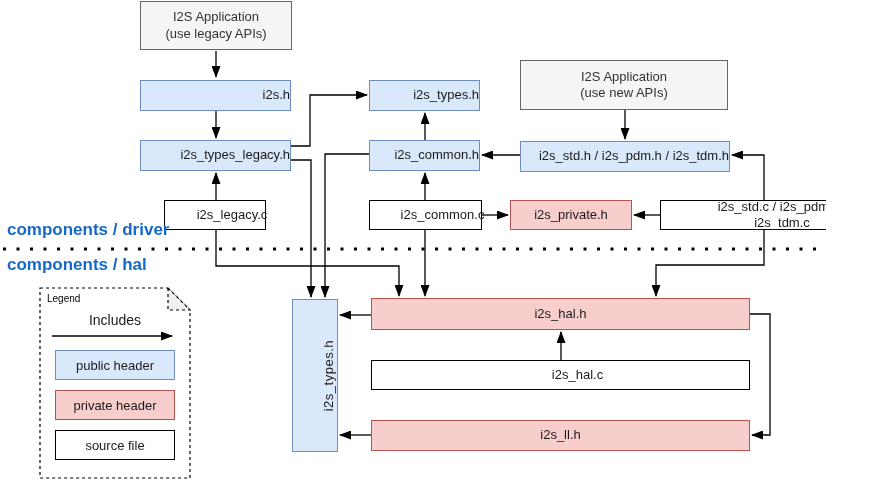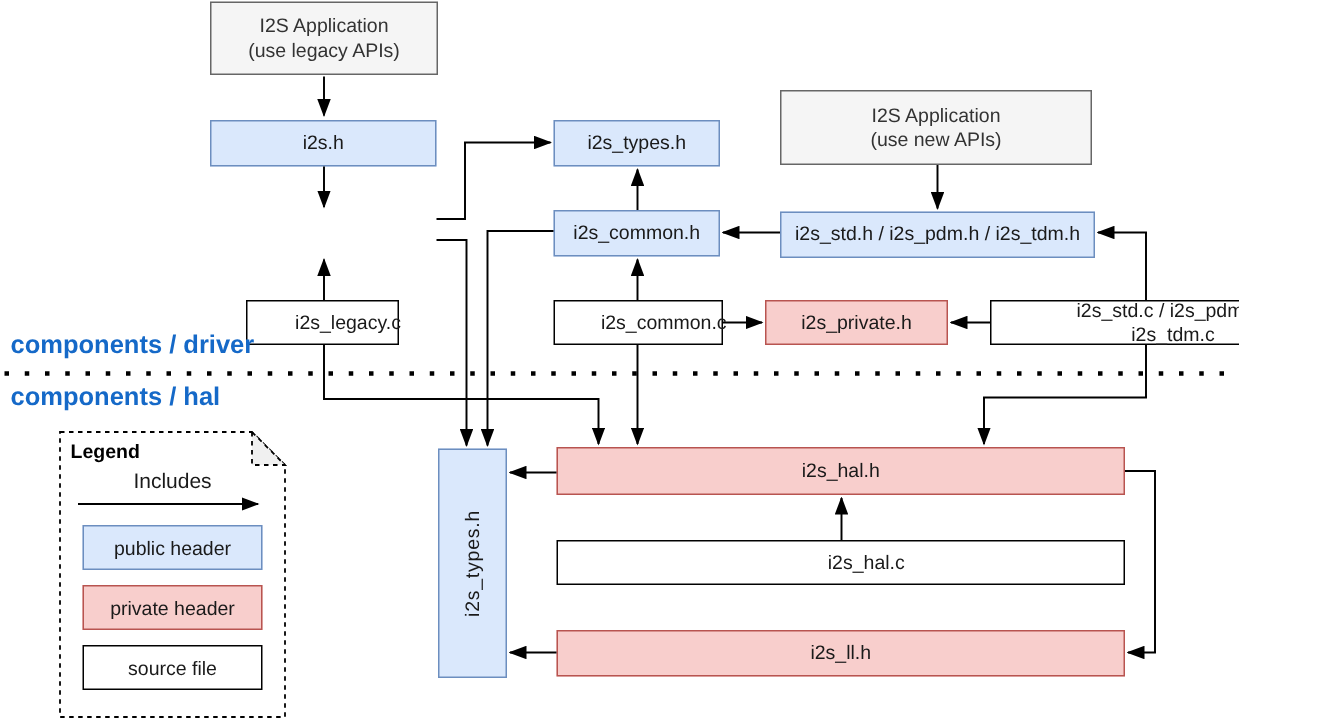--- a/index.html
+++ b/index.html
@@ -18,7 +18,7 @@
     box-sizing:border-box;
     line-height:1.25;
   }
-  .node.blue{background:var(--public-fill,#dae8fc);border:1px solid var(--public-border,#6c8ebf);}
+  .node.blue{background:var(--public-fill,#dae8fc);border:1px solid var(--public-border,#6c8ebf);justify-content:flex-end;}
   .node.pink{background:var(--private-fill,#f8cecc);border:1px solid var(--private-border,#b85450);}
   .node.white{background:#ffffff;border:1px solid var(--source-border,#000000);padding-left:34px;}
   .node.gray{background:var(--app-fill,#f5f5f5);border:1px solid var(--app-border,#666666);color:#333;}

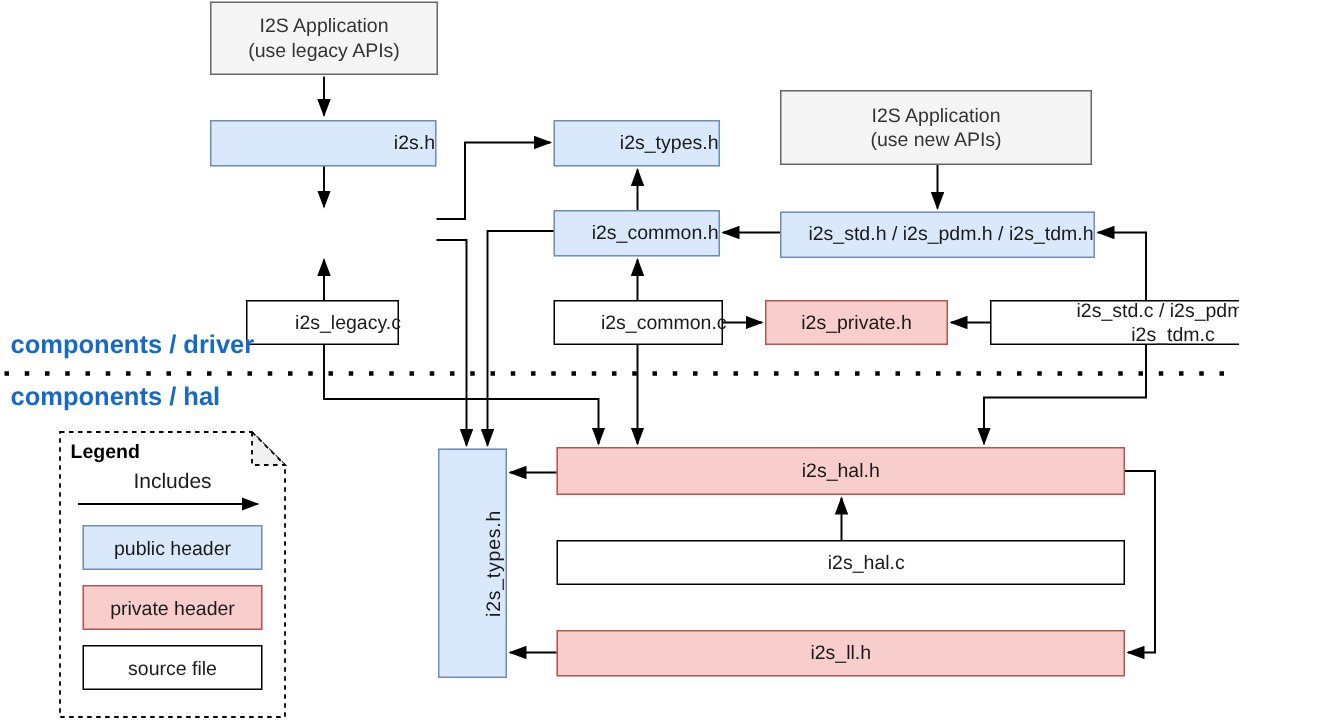--- a/index.html
+++ b/index.html
@@ -61,6 +61,9 @@
     <span>i2s.h</span>
   </div>
 
+  <div class="node blue" style="left:140px;top:140px;width:151px;height:31px">
+    <span>i2s_types_legacy.h</span>
+  </div>
 
   <div class="node white" style="left:164px;top:200px;width:102px;height:30px">
     <span>i2s_legacy.c</span>

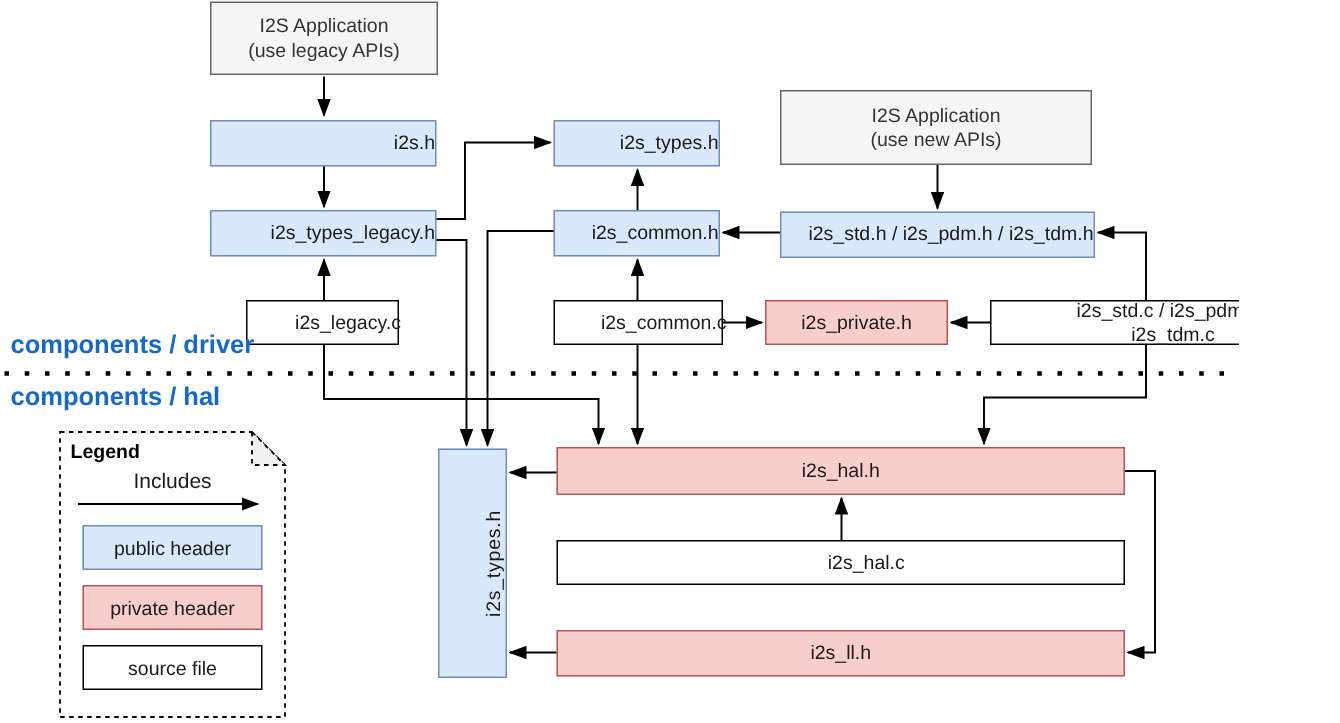--- a/index.html
+++ b/index.html
@@ -36,7 +36,7 @@
   #wires{position:absolute;left:0;top:0;z-index:5;pointer-events:none;}
   .legend-title{
     position:absolute;left:47px;top:293px;
-    font-size:13px;font-weight:bold;color:#000;
+    font-size:10px;font-weight:normal;color:#000;
   }
   .legend-includes{
     position:absolute;left:40px;top:312px;width:150px;

